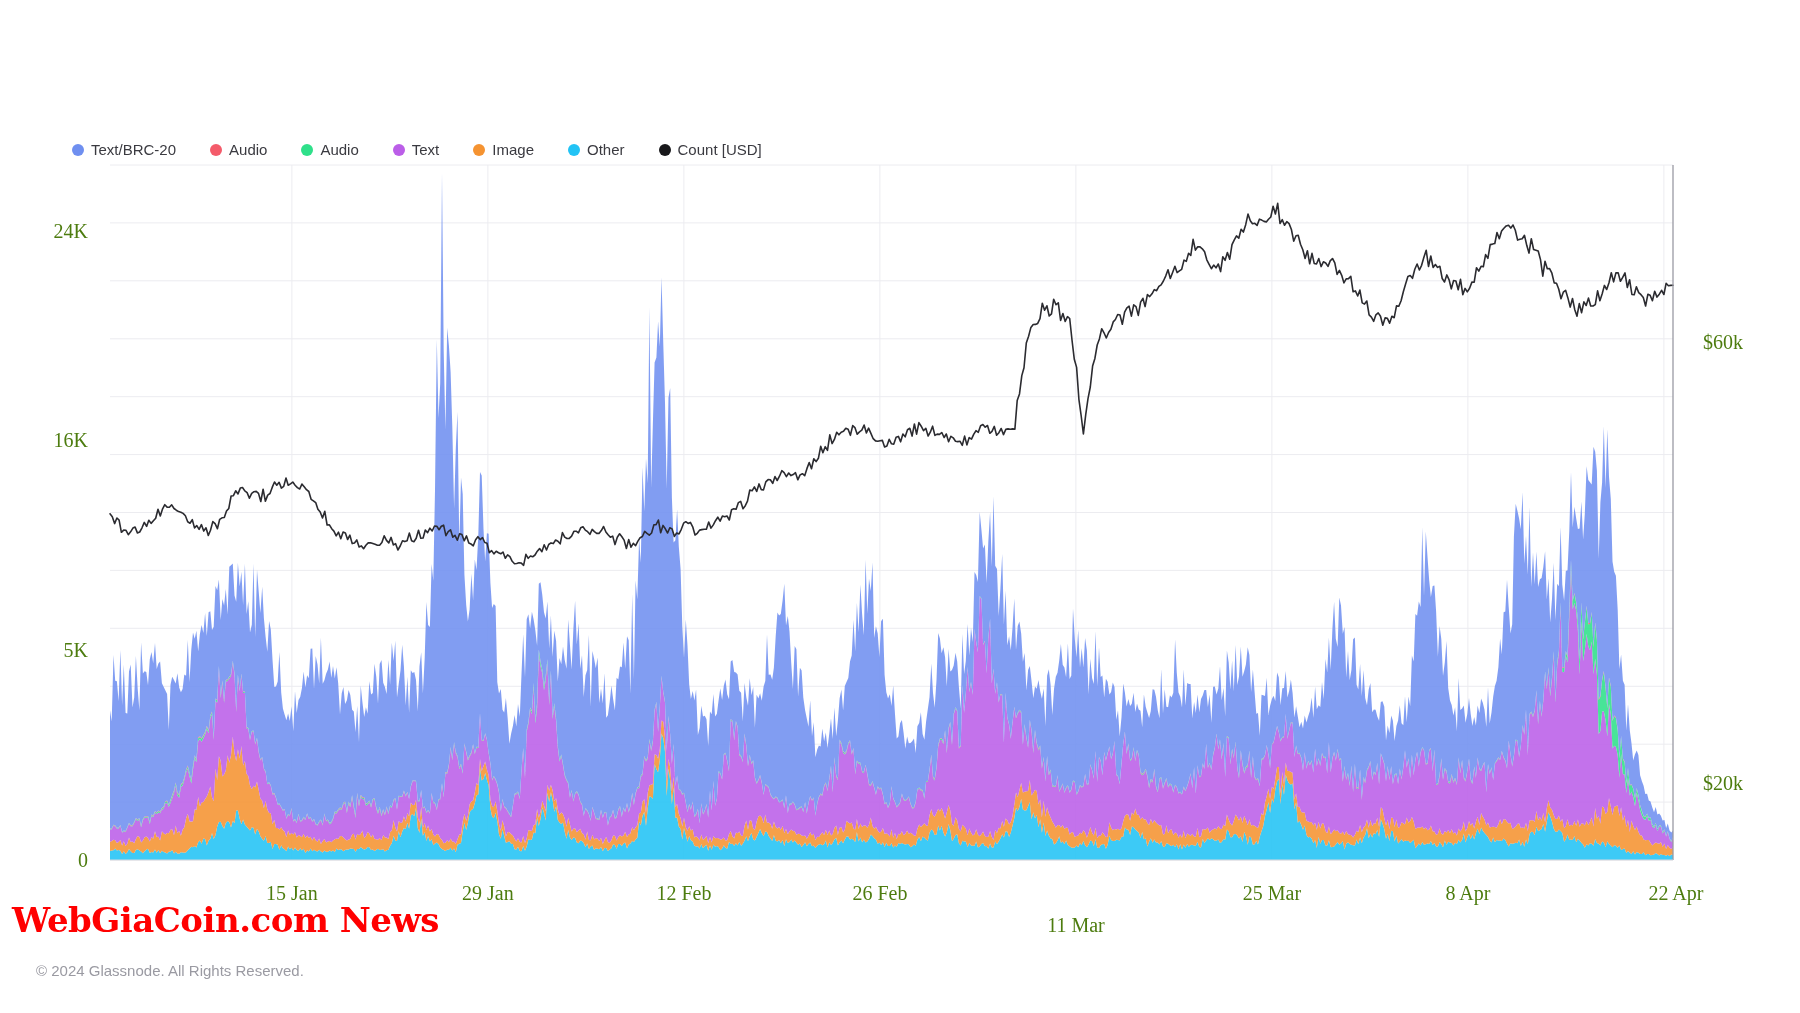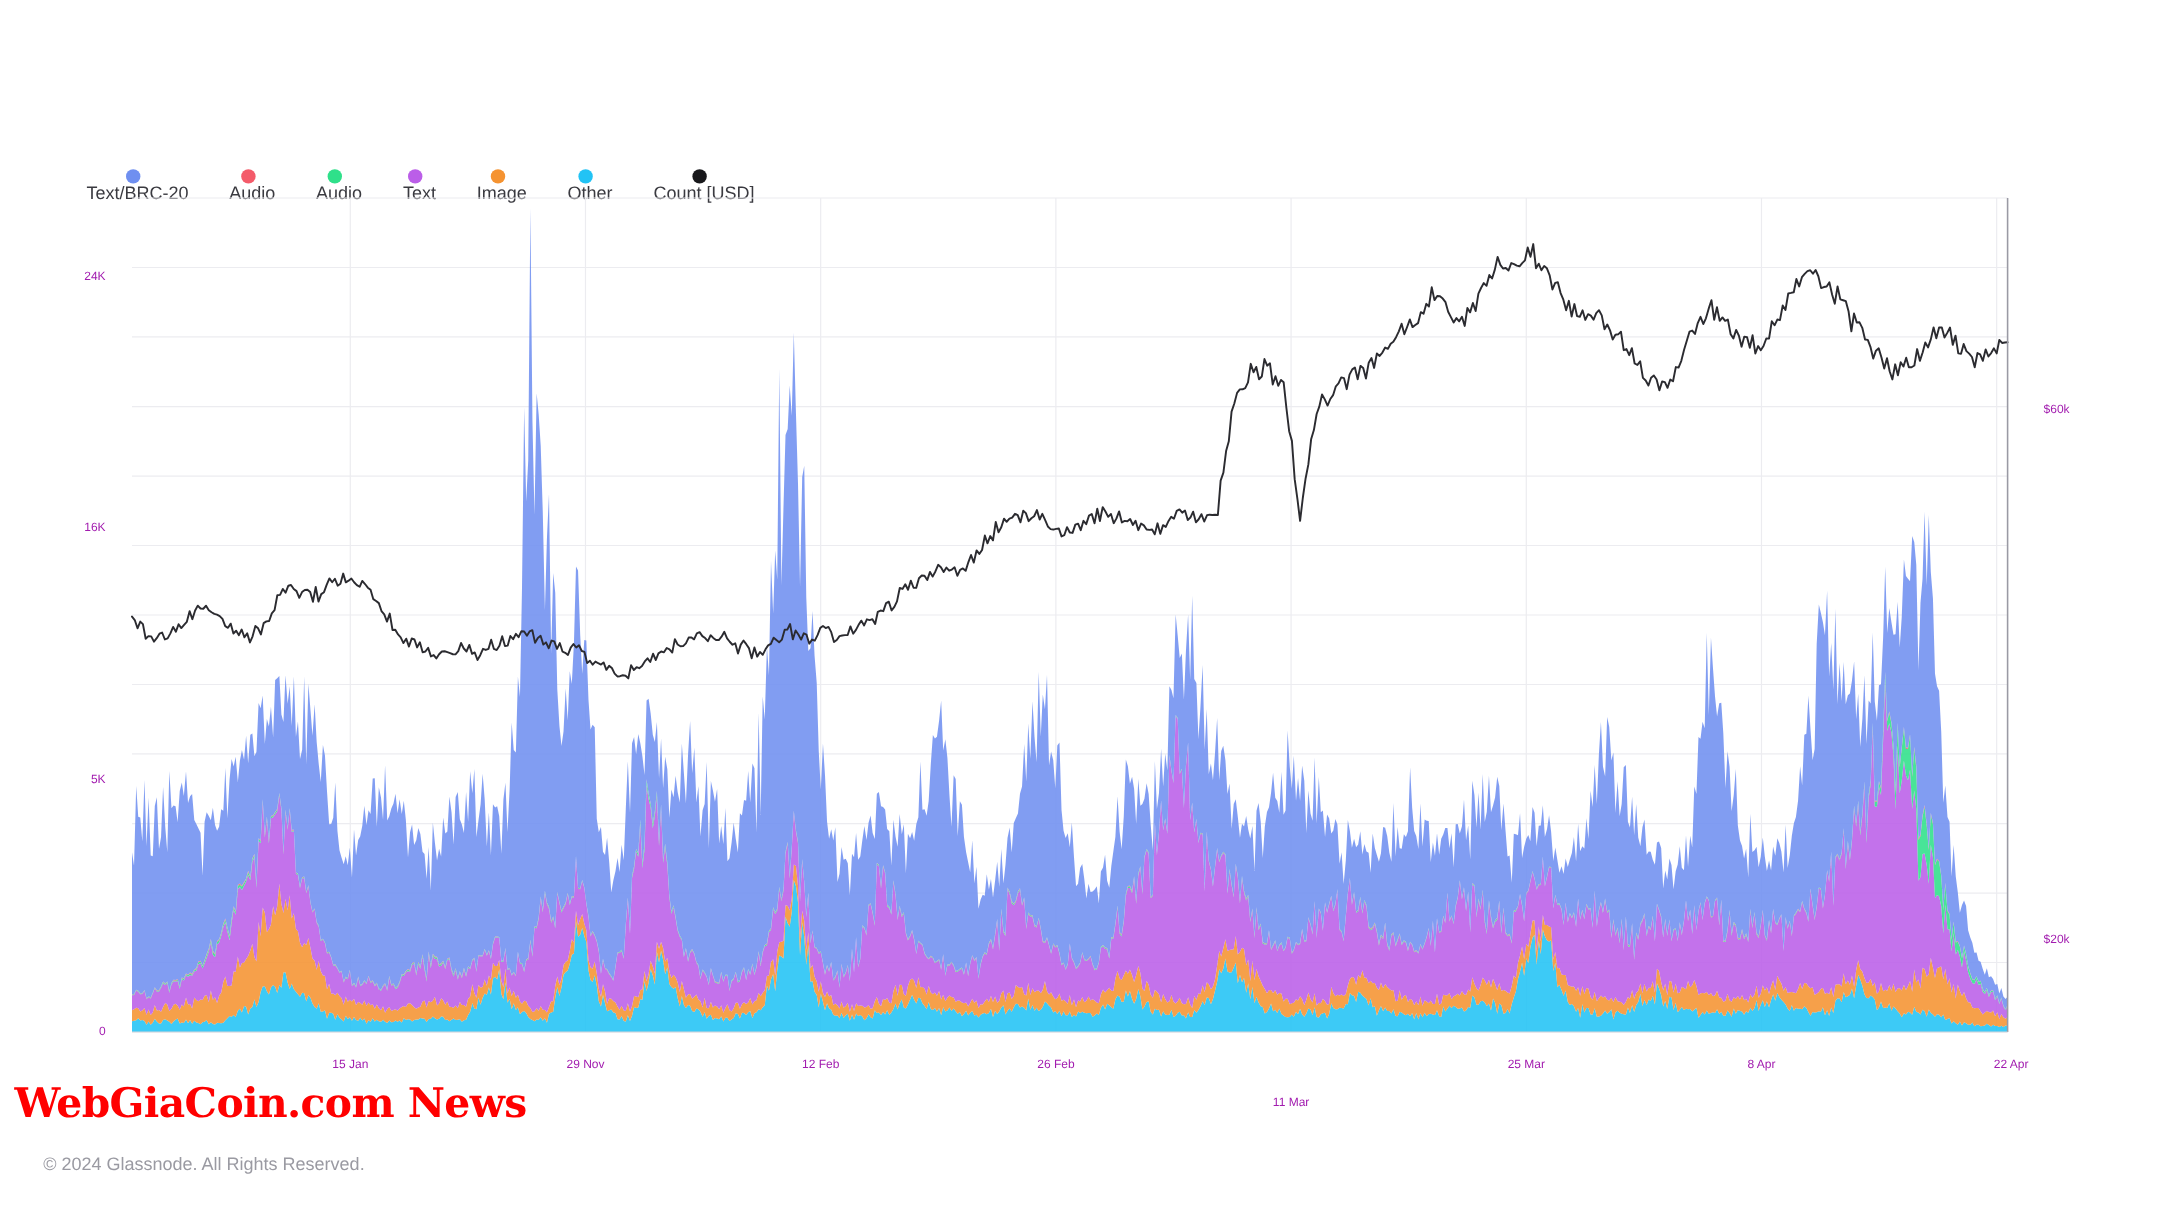--- a/index.html
+++ b/index.html
@@ -22,7 +22,7 @@
     display:flex;align-items:center;gap:0;
     font-size:15px;color:#34343a;
   }
-  .legend-item{display:flex;align-items:center;margin-right:34px;white-space:nowrap;flex-direction:column;}
+  .legend-item{display:flex;align-items:center;margin-right:34px;white-space:nowrap;}
   .legend-dot{width:12px;height:12px;border-radius:50%;margin-right:7px;flex:none;}
   .legend-label{font-size:15px;color:#3a3a40;}
   .plot-wrap{position:absolute;left:0;top:0;width:1800px;height:1013px;}

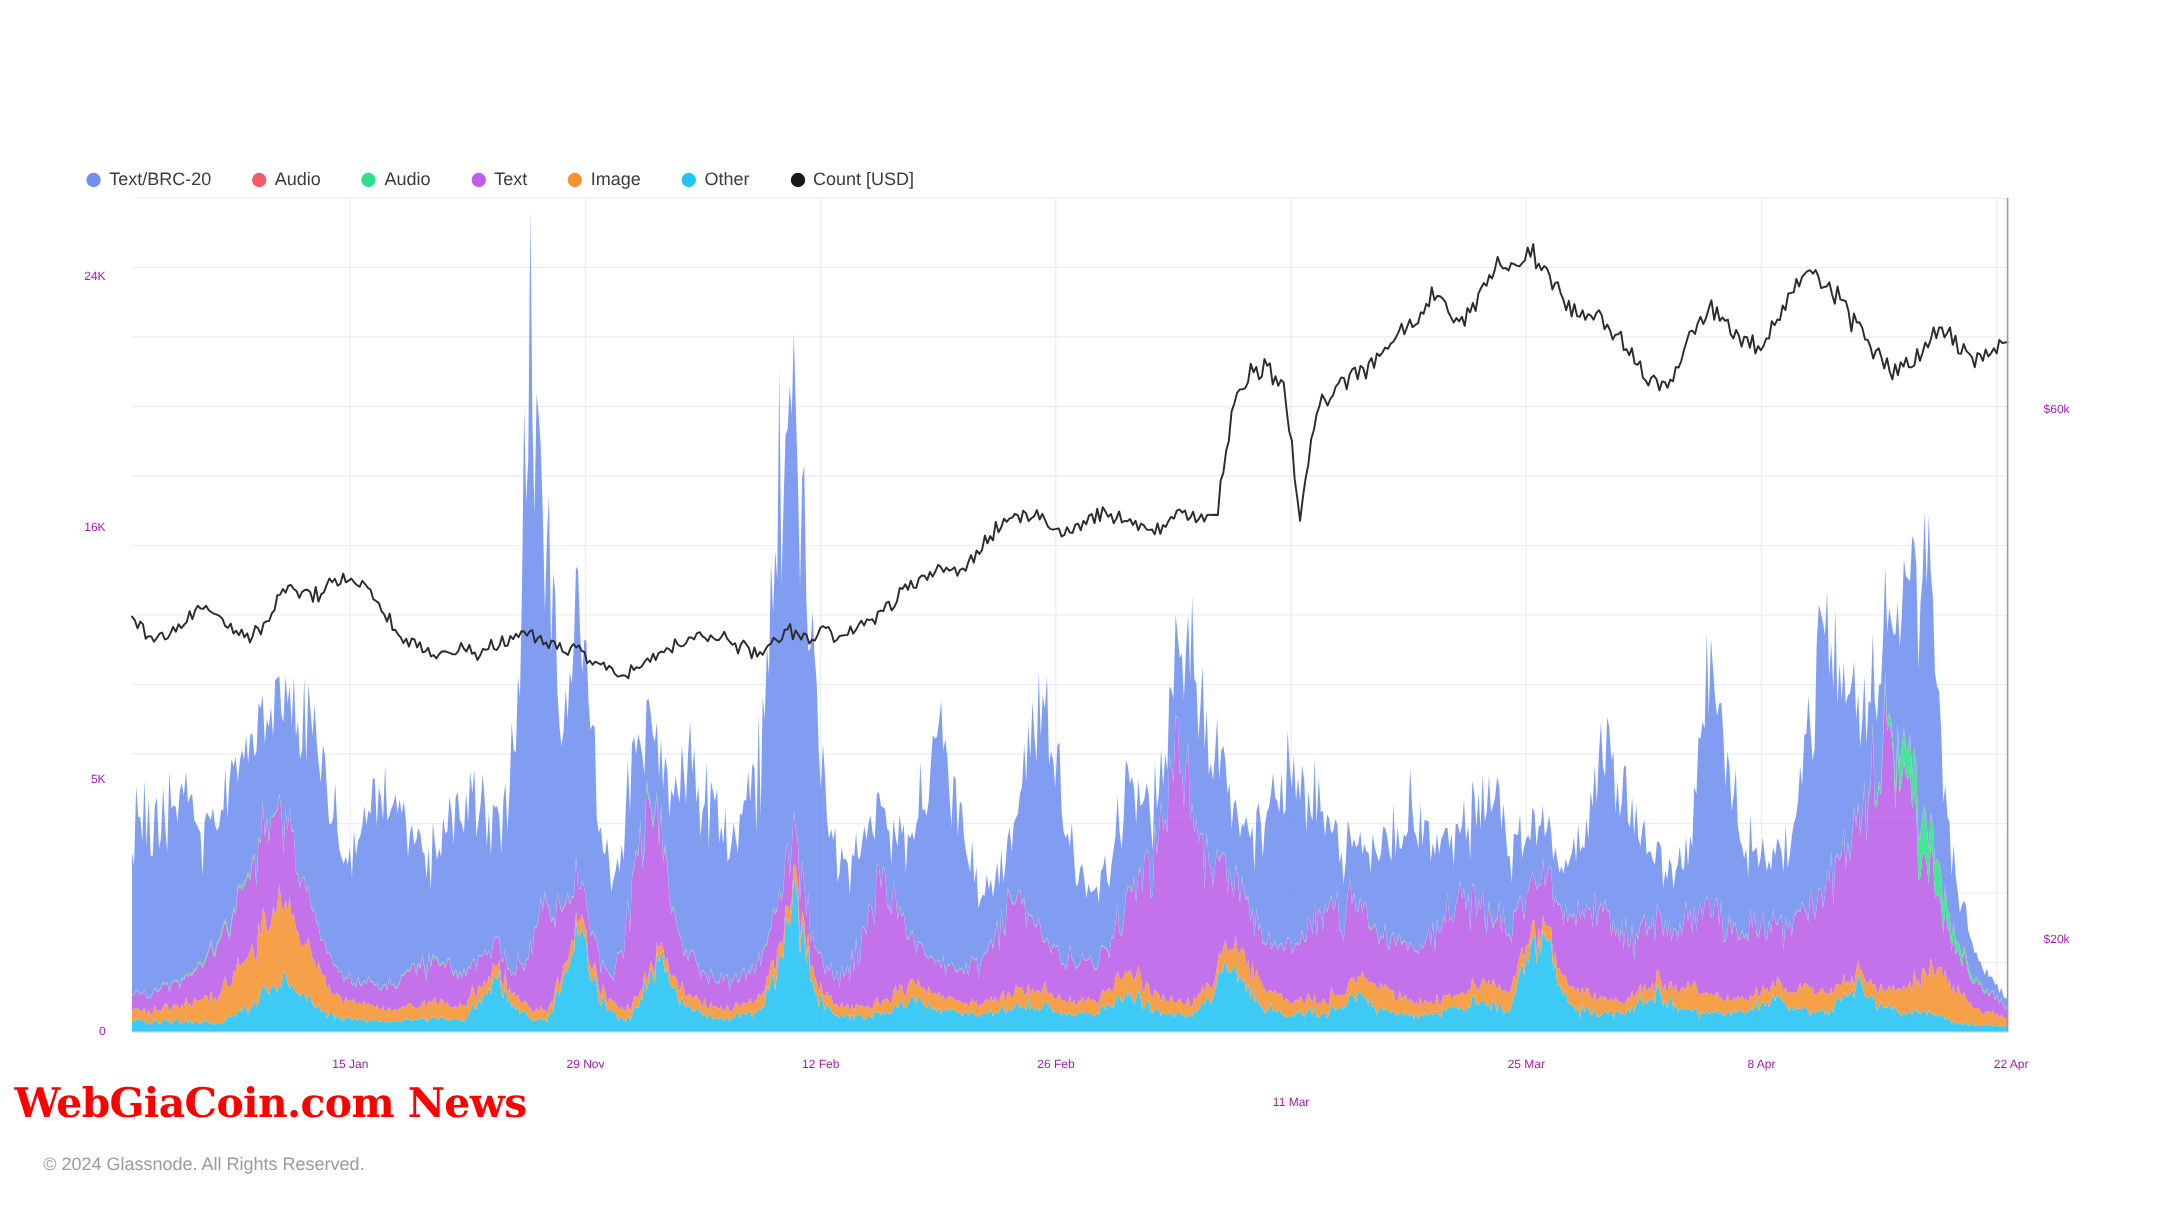--- a/index.html
+++ b/index.html
@@ -28,8 +28,8 @@
   .plot-wrap{position:absolute;left:0;top:0;width:1800px;height:1013px;}
   svg.chart{position:absolute;left:0;top:0;}
   .axis-label{
-    position:absolute;font-size:10px;color:#a21caf;
-    font-family:Liberation Sans, sans-serif;white-space:nowrap;
+    position:absolute;font-size:20px;color:#4d7c0f;
+    font-family:Liberation Serif, serif;white-space:nowrap;
   }
   .y-left{text-align:right;}
   .footer-copy{

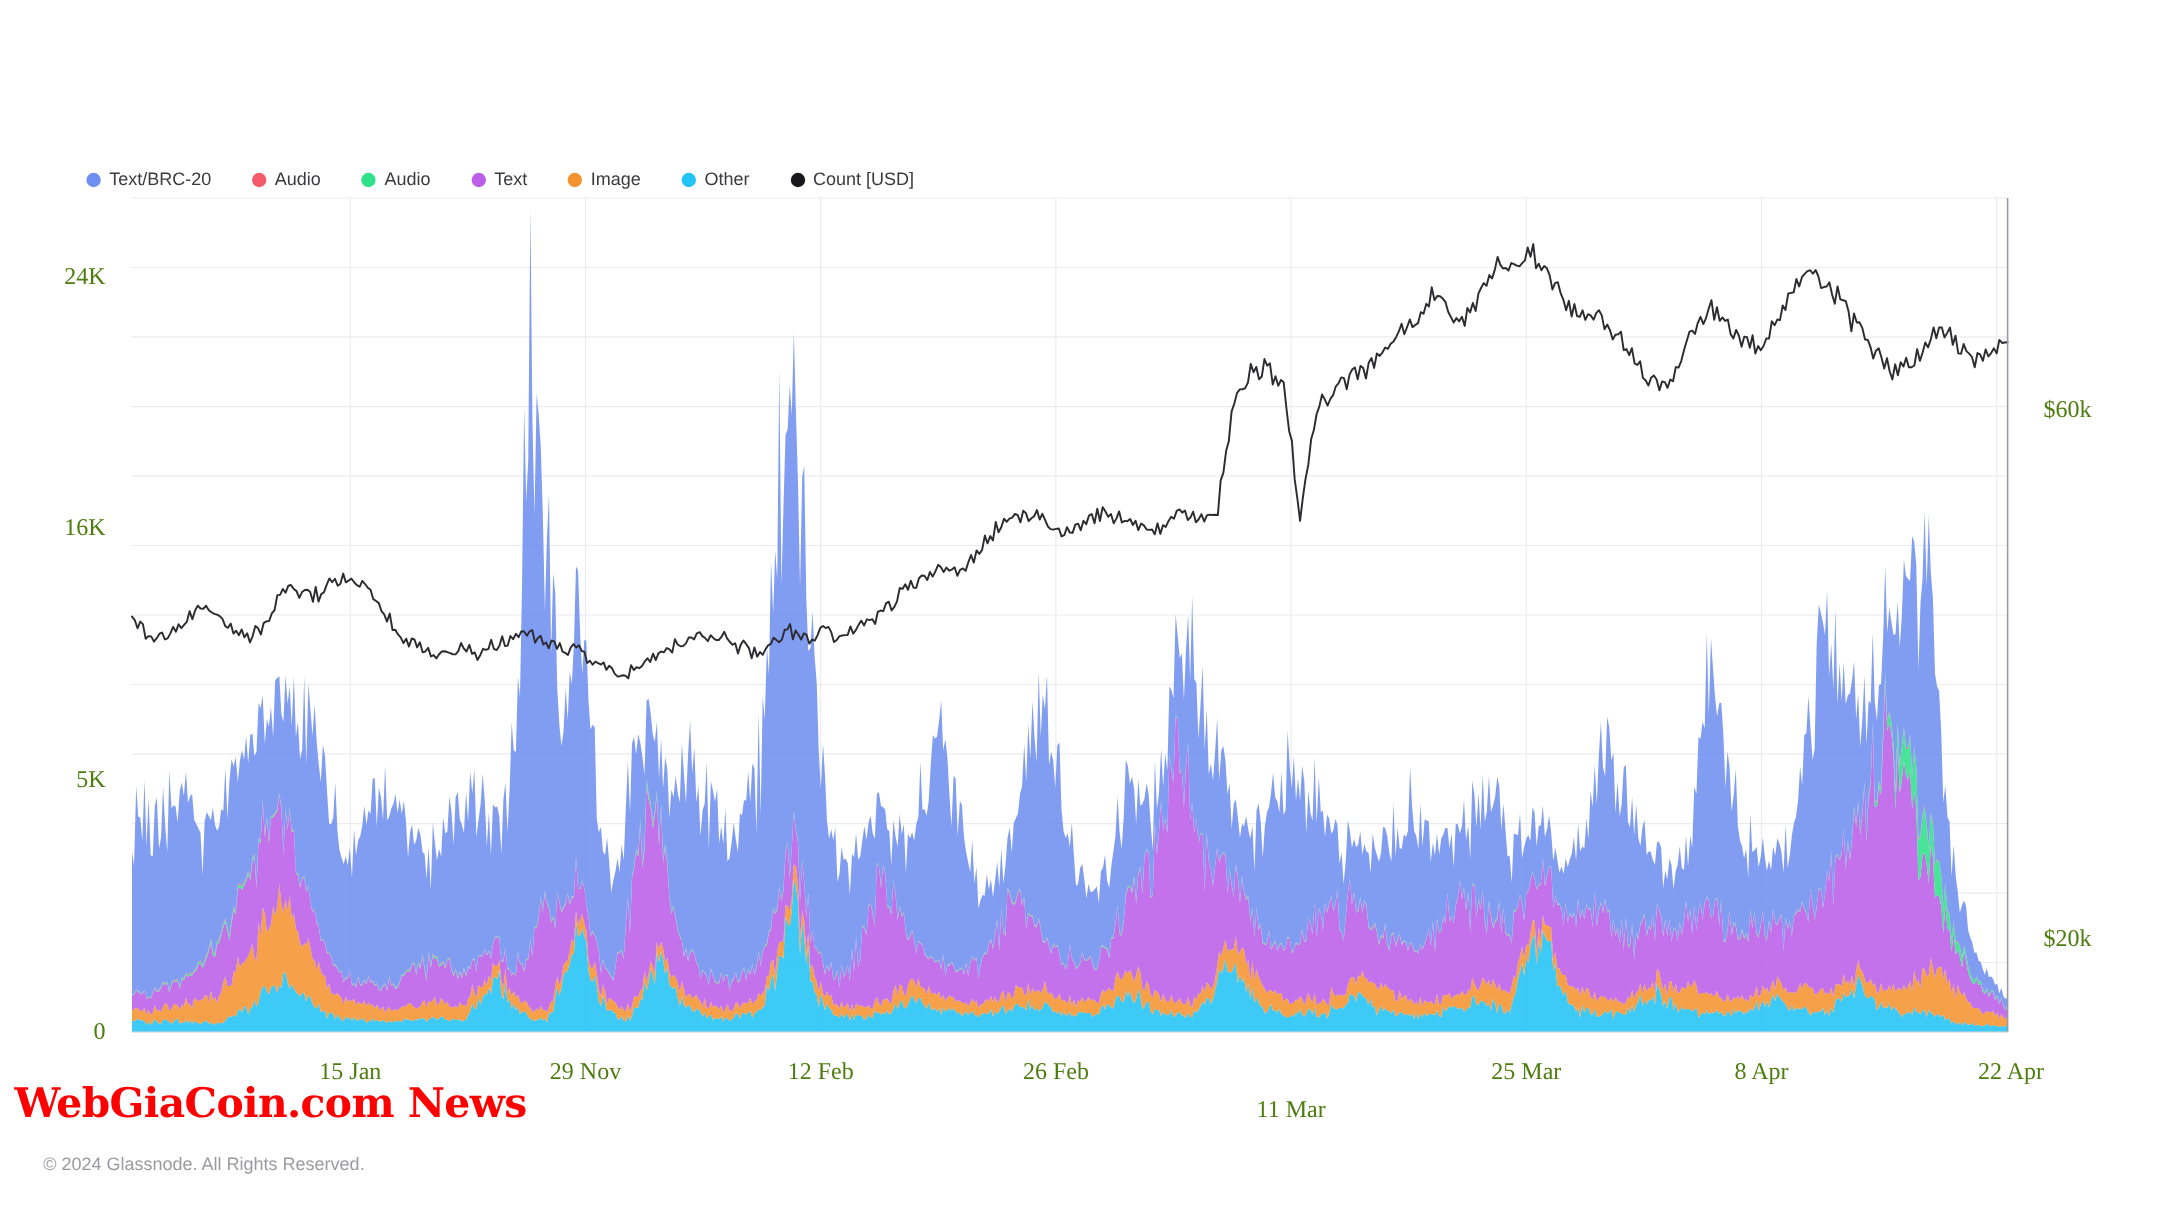--- a/index.html
+++ b/index.html
@@ -133,7 +133,7 @@
         <div class="axis-label " style="left: 1703px; top: 782.778px; transform: translate(0px, -50%);">$20k</div>
         <div class="axis-label " style="left: 1703px; top: 341.508px; transform: translate(0px, -50%);">$60k</div>
         <div class="axis-label " style="left: 291.933px; top: 882px; transform: translate(-50%, 0px);">15 Jan</div>
-        <div class="axis-label " style="left: 487.933px; top: 882px; transform: translate(-50%, 0px);">29 Nov</div>
+        <div class="axis-label " style="left: 487.933px; top: 882px; transform: translate(-50%, 0px);">29 Jan</div>
         <div class="axis-label " style="left: 683.934px; top: 882px; transform: translate(-50%, 0px);">12 Feb</div>
         <div class="axis-label " style="left: 879.934px; top: 882px; transform: translate(-50%, 0px);">26 Feb</div>
         <div class="axis-label " style="left: 1075.93px; top: 914px; transform: translate(-50%, 0px);">11 Mar</div>

